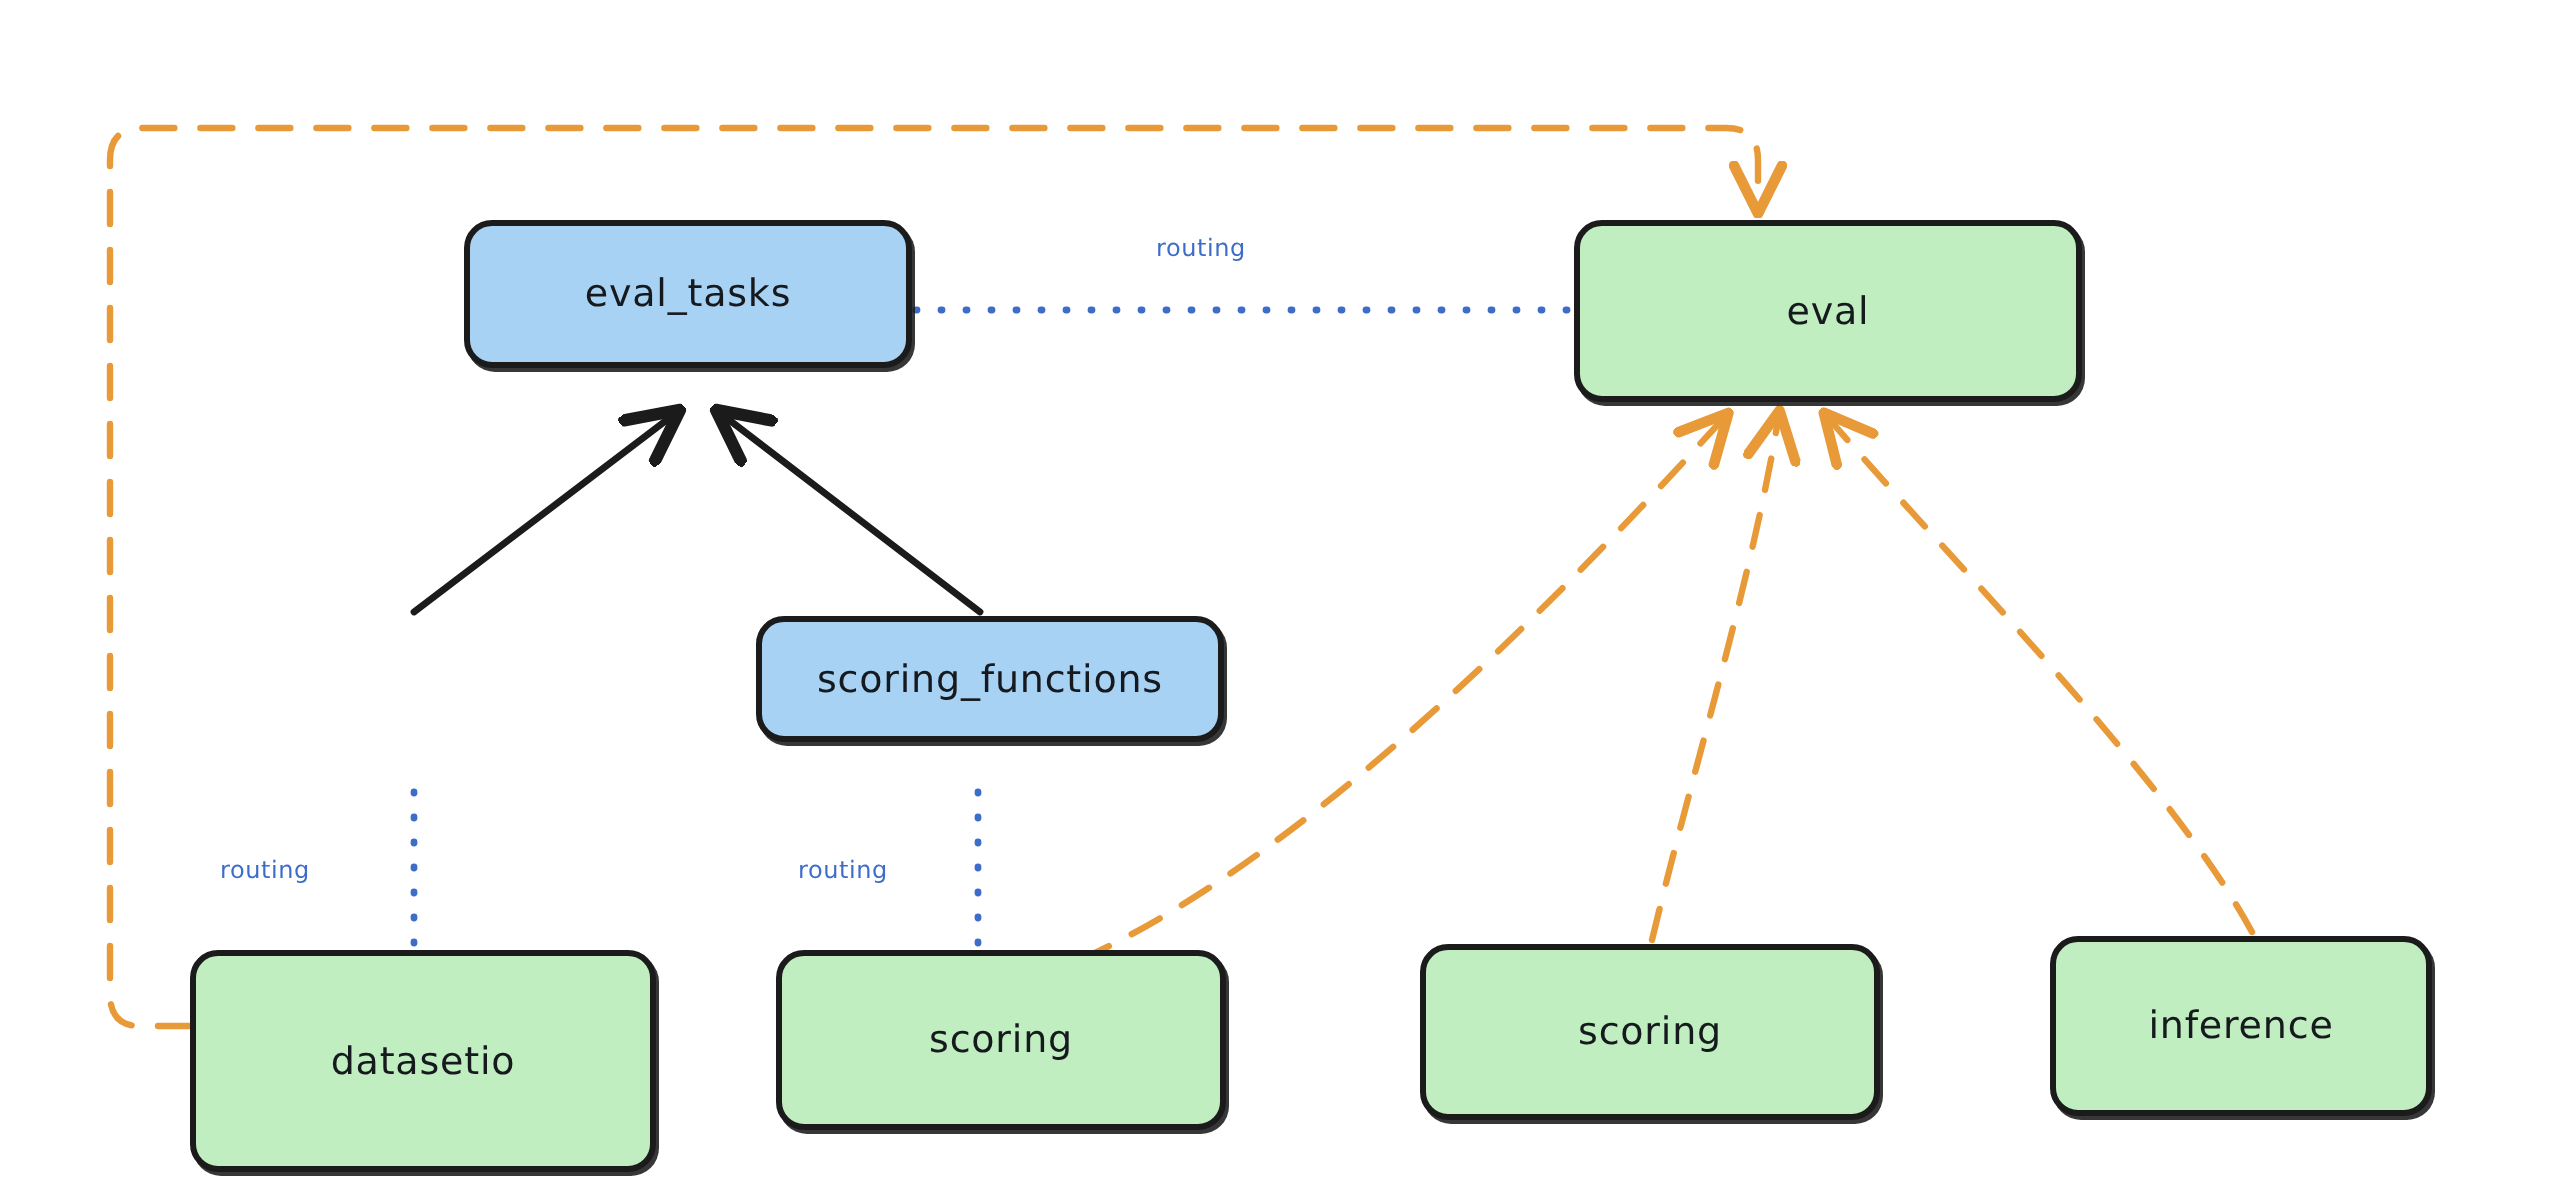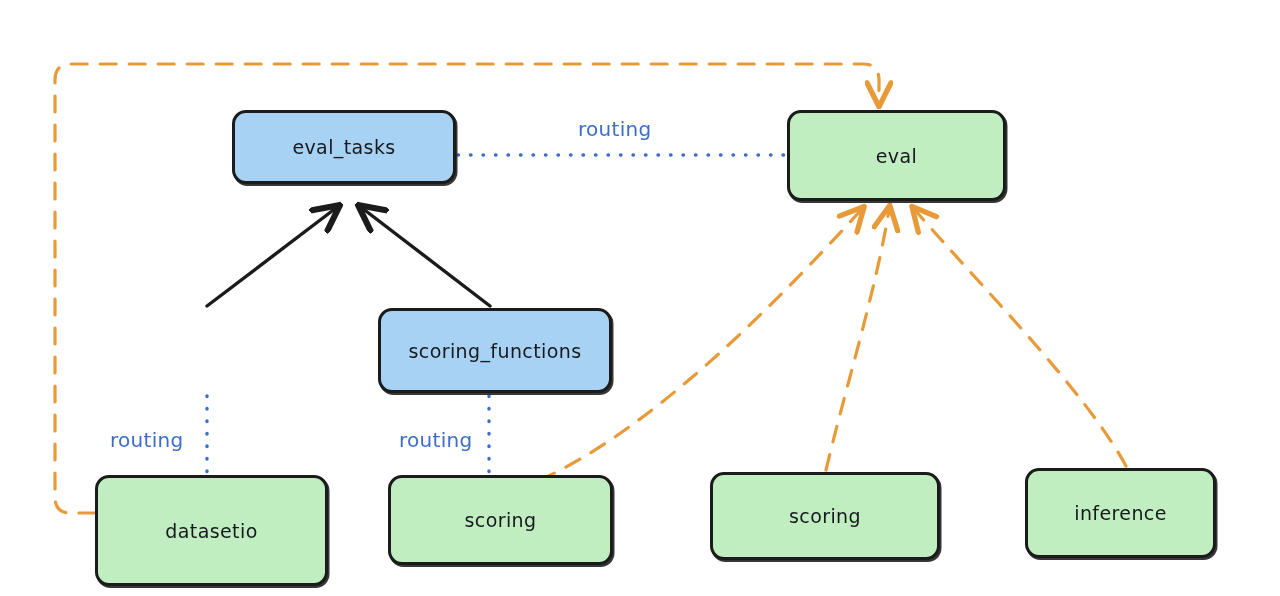--- a/index.html
+++ b/index.html
@@ -47,7 +47,7 @@
     position: absolute;
     color: #3d6dc9;
     font-family: "DejaVu Sans", sans-serif;
-    font-size: 20px;
+    font-size: 12px;
     letter-spacing: 0.3px;
     white-space: nowrap;
   }

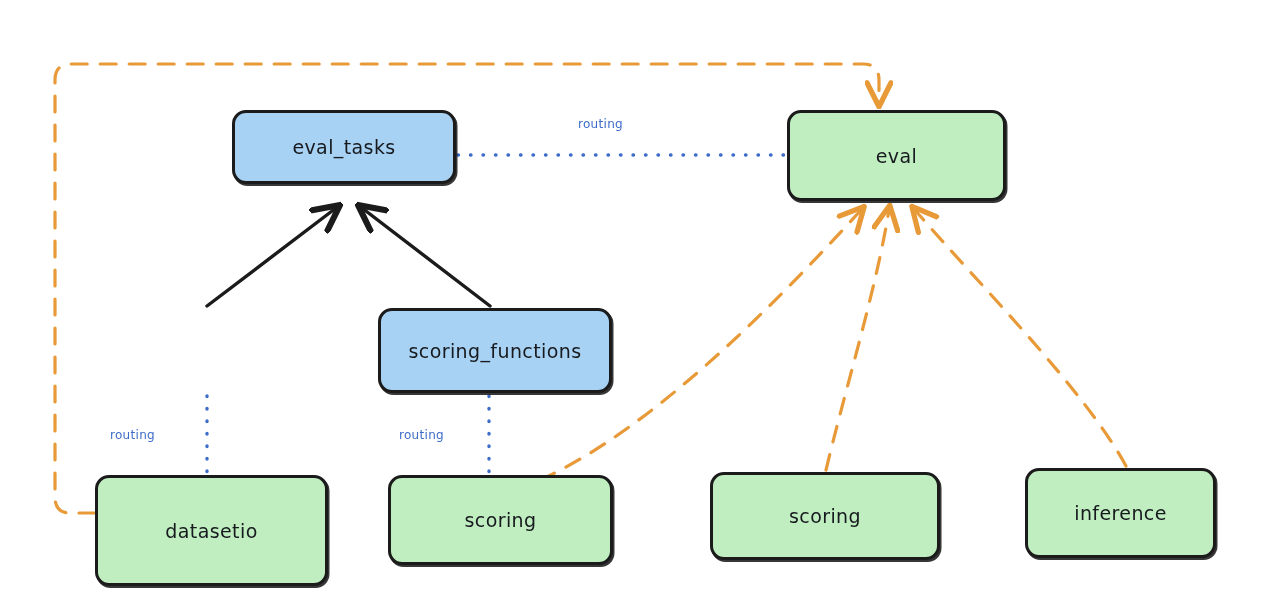--- a/index.html
+++ b/index.html
@@ -90,7 +90,7 @@
     <span class="node-label">eval_tasks</span>
   </div>
 
-  <div class="node prov" style="left:787px; top:110px; width:219px; height:91px;">
+  <div class="node prov" style="left:787px; top:110px; width:254px; height:91px;">
     <span class="node-label">eval</span>
   </div>
 

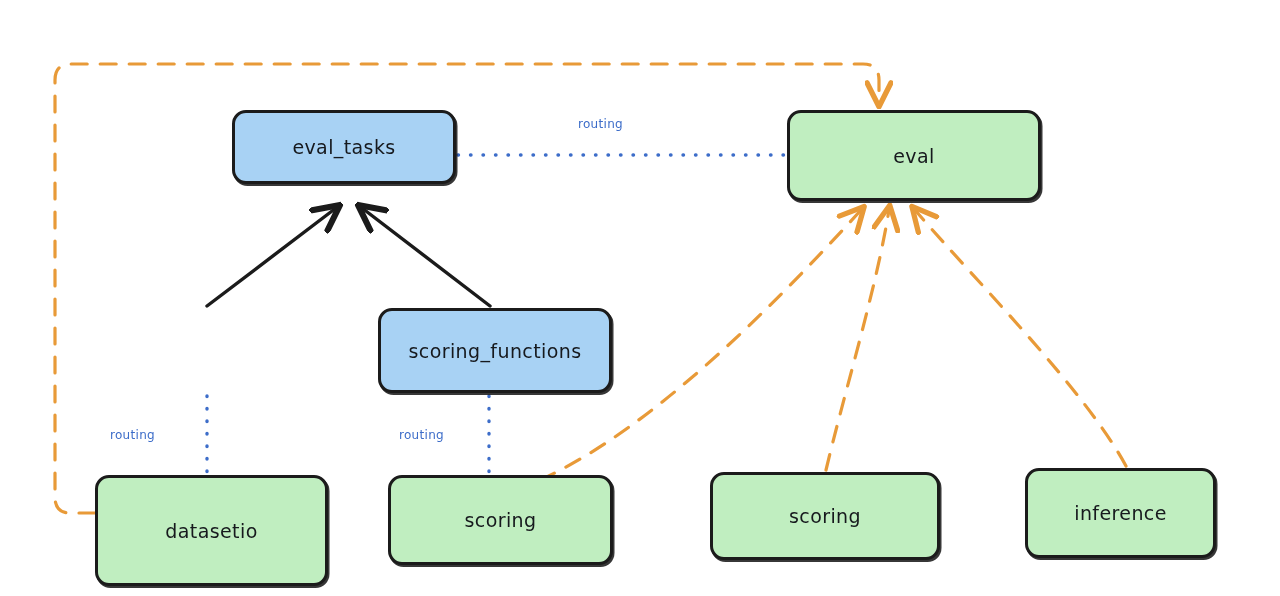--- a/index.html
+++ b/index.html
@@ -95,7 +95,7 @@
   </div>
 
 
-  <div class="node api" style="left:378px; top:308px; width:234px; height:85px;">
+  <div class="node api" style="left:378px; top:308px; width:234px; height:63px;">
     <span class="node-label">scoring_functions</span>
   </div>
 

